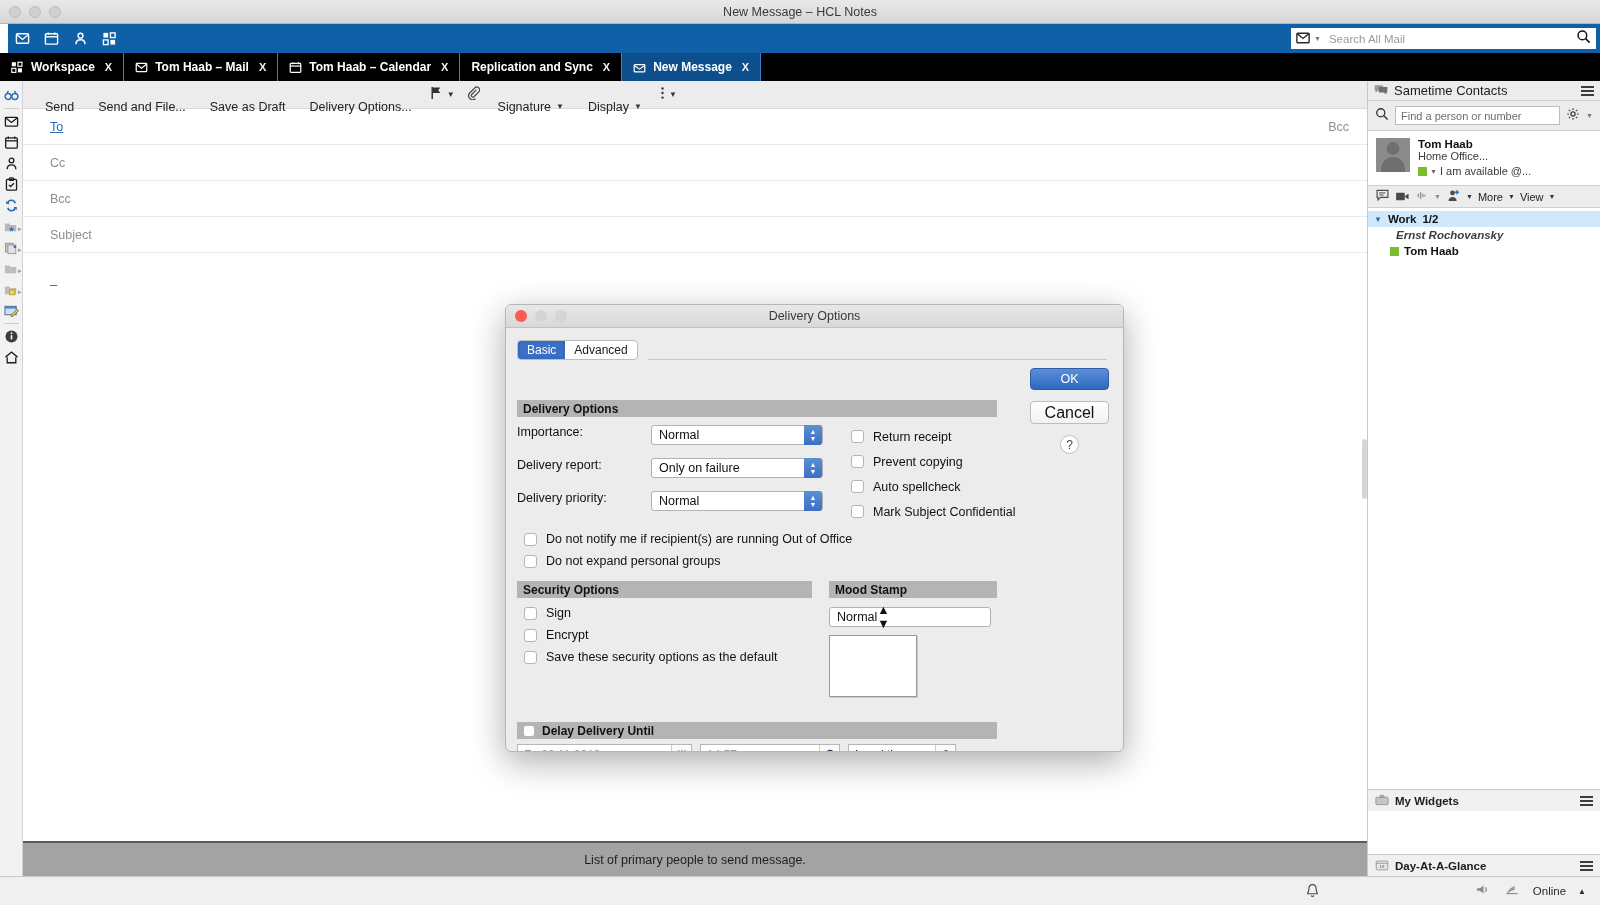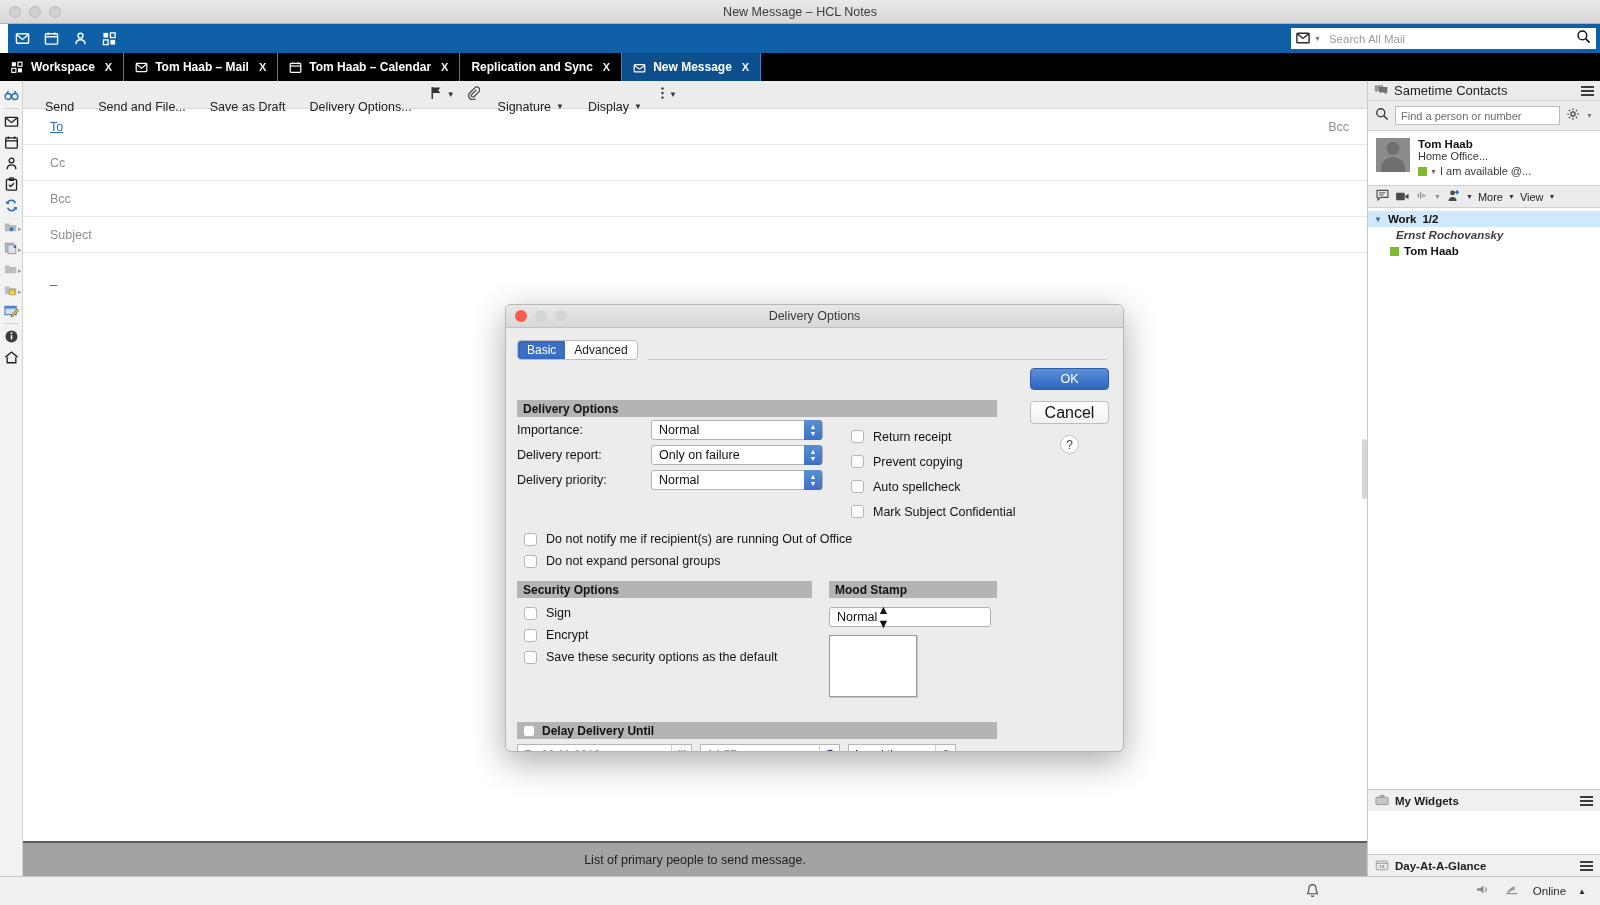--- a/index.html
+++ b/index.html
@@ -219,7 +219,7 @@
     padding: 2px 6px; height: 17px; display: flex; align-items: center;
   }
   .form-left { position: absolute; left: 11px; top: 72px; width: 480px; }
-  .row { display: flex; align-items: center; height: 25px; margin-top: 0; }
+  .row { display: flex; align-items: flex-start; height: 25px; margin-top: 8px; }
   .row-lbl { width: 134px; font-size: 12.5px; color: #111; }
   .combo {
     width: 172px; height: 20px; background: #fff; border: 1px solid #b2b2b2;

